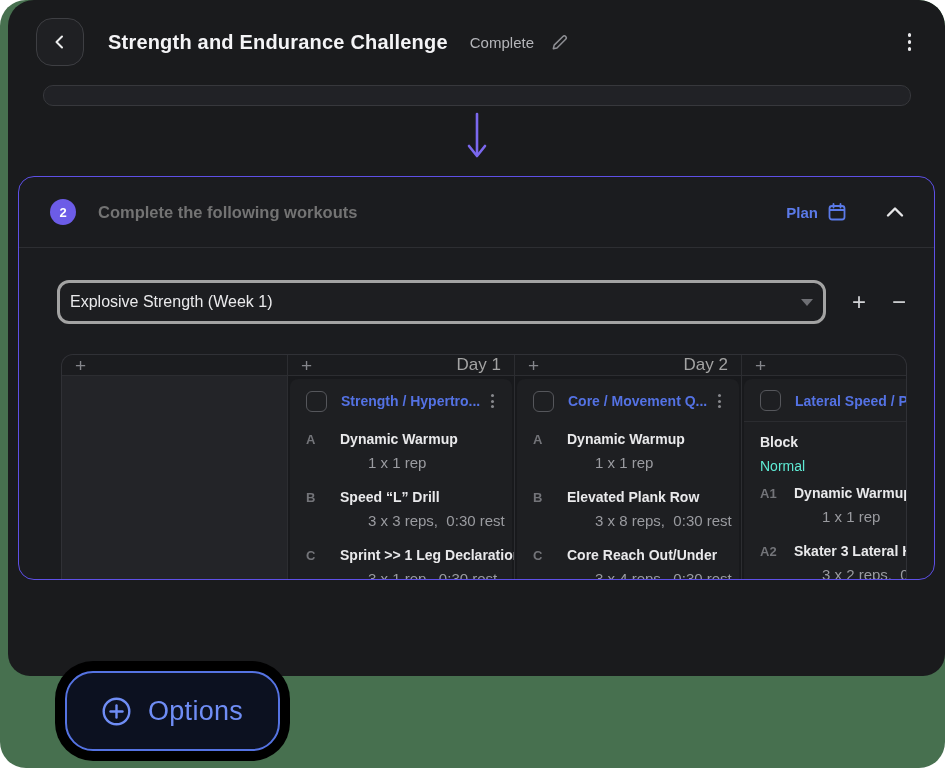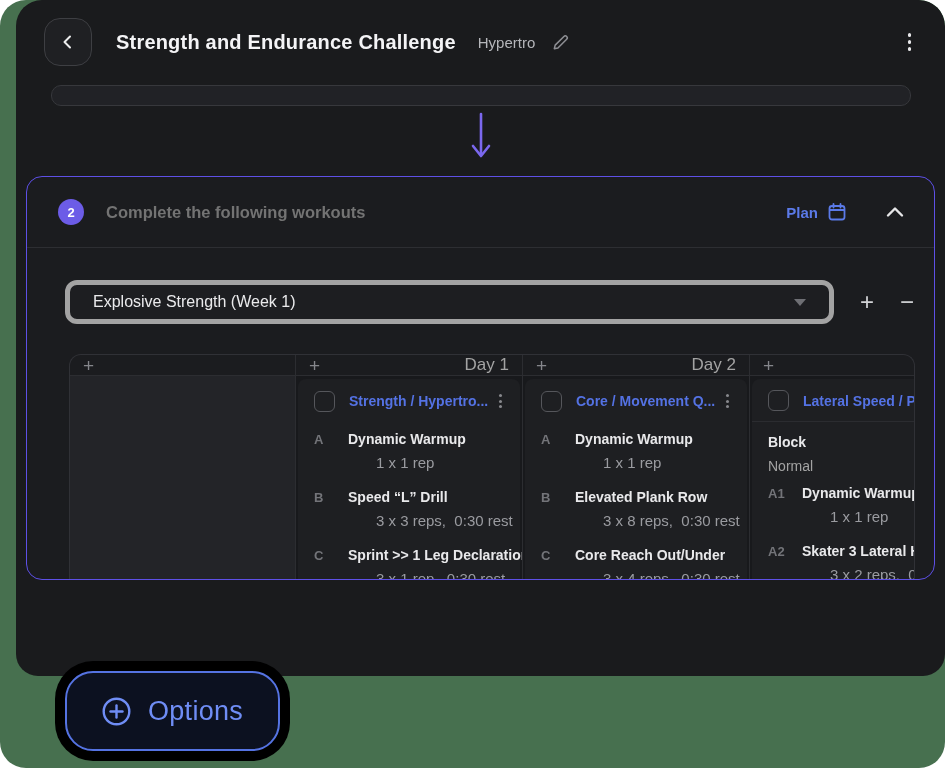--- a/index.html
+++ b/index.html
@@ -6,7 +6,7 @@
   html,body { background:#ffffff; font-family:"Liberation Sans", sans-serif; }
   .canvas { position:relative; width:945px; height:768px; border-radius:26px; overflow:hidden;
             background:#47704f; }
-  .app-surface { position:absolute; left:16px; right:0; top:0; height:676px;
+  .app-surface { position:absolute; left:8px; right:0; top:0; height:676px;
                  background:#1a1b1d; border-radius:26px 26px 22px 22px; }
 
   

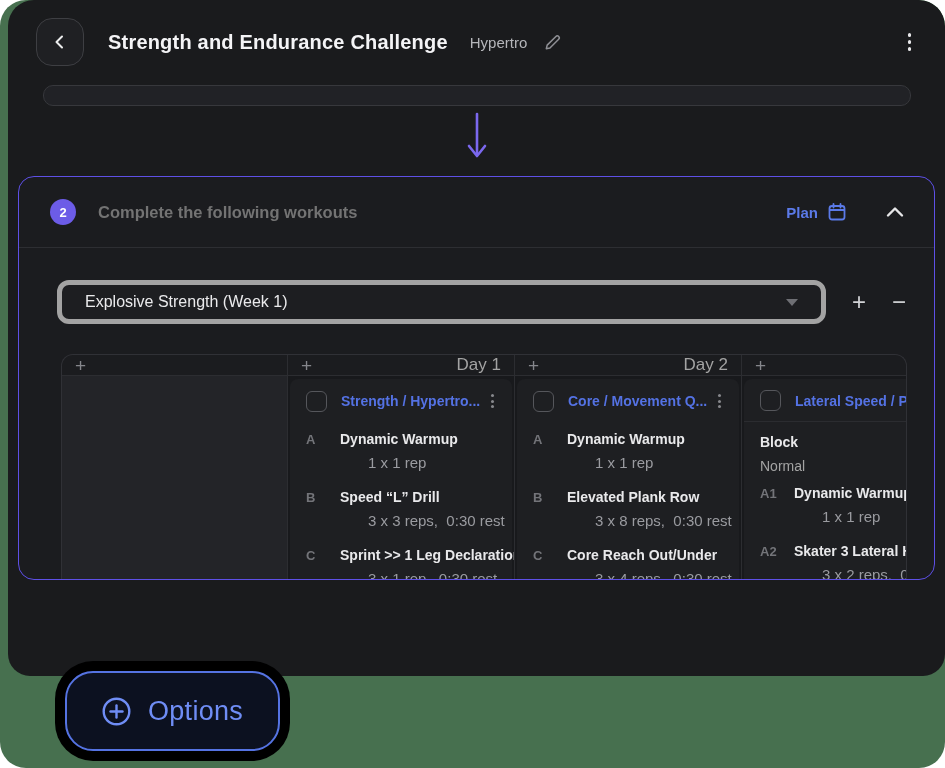--- a/index.html
+++ b/index.html
@@ -110,7 +110,7 @@
         </svg>
       </button>
       <div class="page-title">Strength and Endurance Challenge</div>
-      <div class="type-label">Hypertro</div>
+      <div class="type-label">Complete</div>
       <svg class="edit-icon" width="19" height="19" viewBox="0 0 20 20">
         <path d="M3.5 16.5 L4.4 12.8 L13.6 3.6 C14.4 2.8 15.7 2.8 16.5 3.6 C17.3 4.4 17.3 5.7 16.5 6.5 L7.3 15.7 Z" fill="none" stroke="#8e8f94" stroke-width="1.6" stroke-linejoin="round"></path>
       </svg>

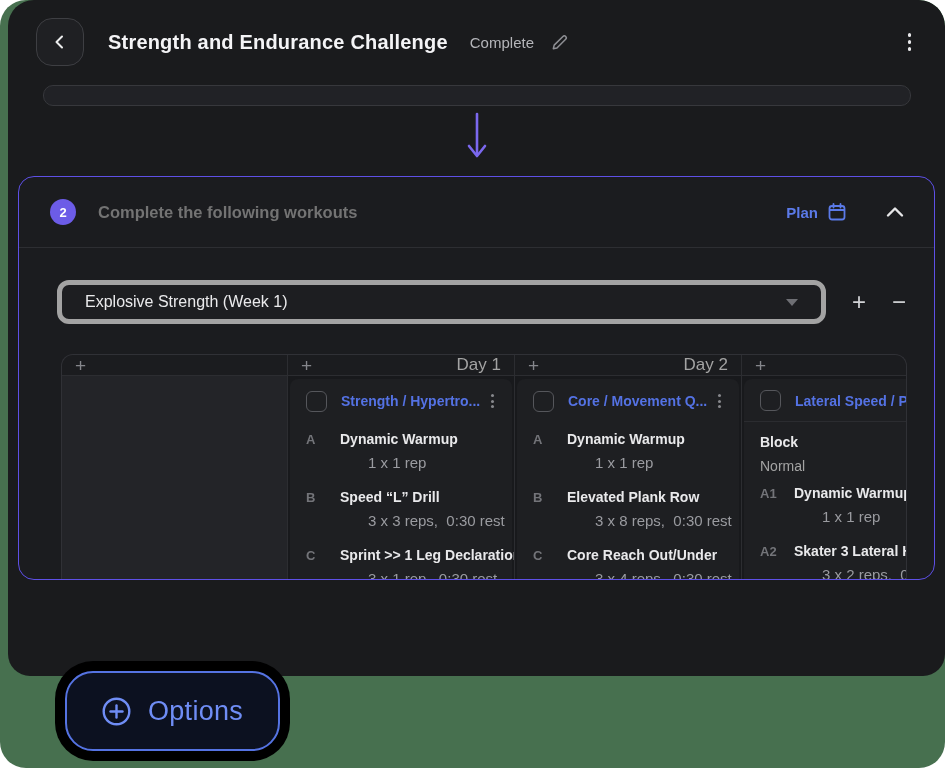--- a/index.html
+++ b/index.html
@@ -45,8 +45,8 @@
 
   
   .selector-row { display:flex; align-items:center; width:849px; }
-  .week-select { flex:1; height:44px; border:5px solid #a3a3a3; border-radius:12px; background:#1d1e21;
-                 display:flex; align-items:center; padding:0 23px; cursor:pointer; }
+  .week-select { flex:1; height:44px; border:3px solid #a3a3a3; border-radius:12px; background:#1d1e21;
+                 display:flex; align-items:center; padding:0 10px; cursor:pointer; }
   .week-select span { font-size:16px; color:#eaeaec; }
   .select-caret { margin-left:auto; width:0; height:0; border-left:6px solid transparent;
                   border-right:6px solid transparent; border-top:7px solid #6e6f74; }

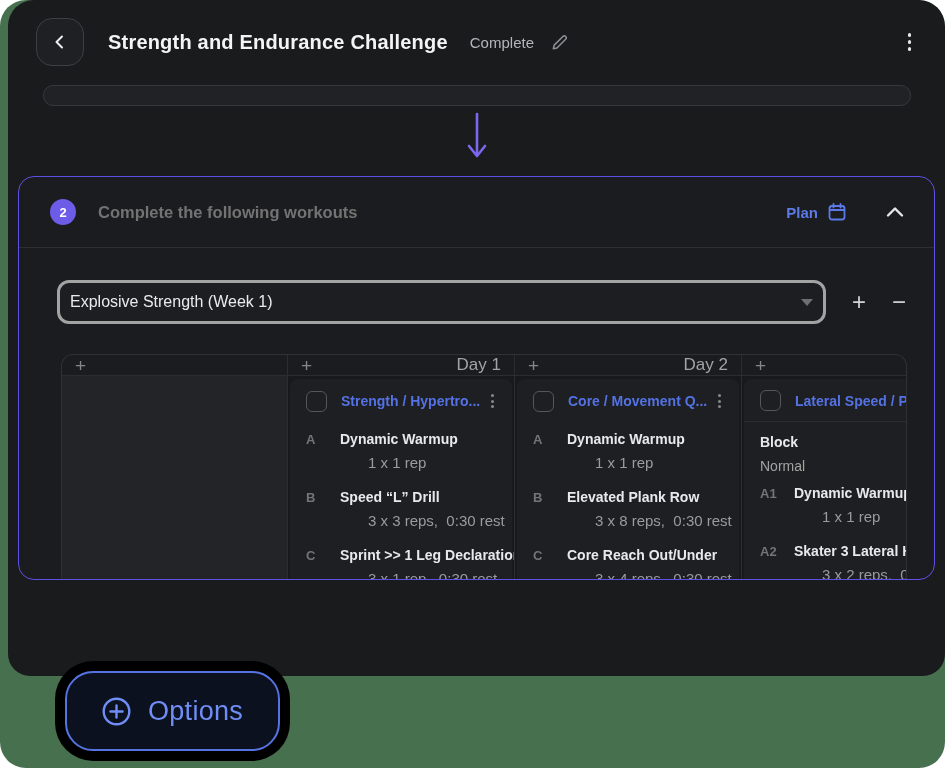--- a/index.html
+++ b/index.html
@@ -88,7 +88,7 @@
 
   .block-sec { padding:12px 10px 2px 16px; }
   .block-label { font-size:14px; font-weight:bold; color:#e9e9eb; }
-  .block-type { margin-top:8px; font-size:14px; color:#a3a3a3; display:flex; align-items:center; gap:9px; }
+  .block-type { margin-top:8px; font-size:14px; color:#5eead4; display:flex; align-items:center; gap:9px; }
 
   
   .options-ring { position:absolute; left:55px; top:661px; background:#000; border-radius:38px;

